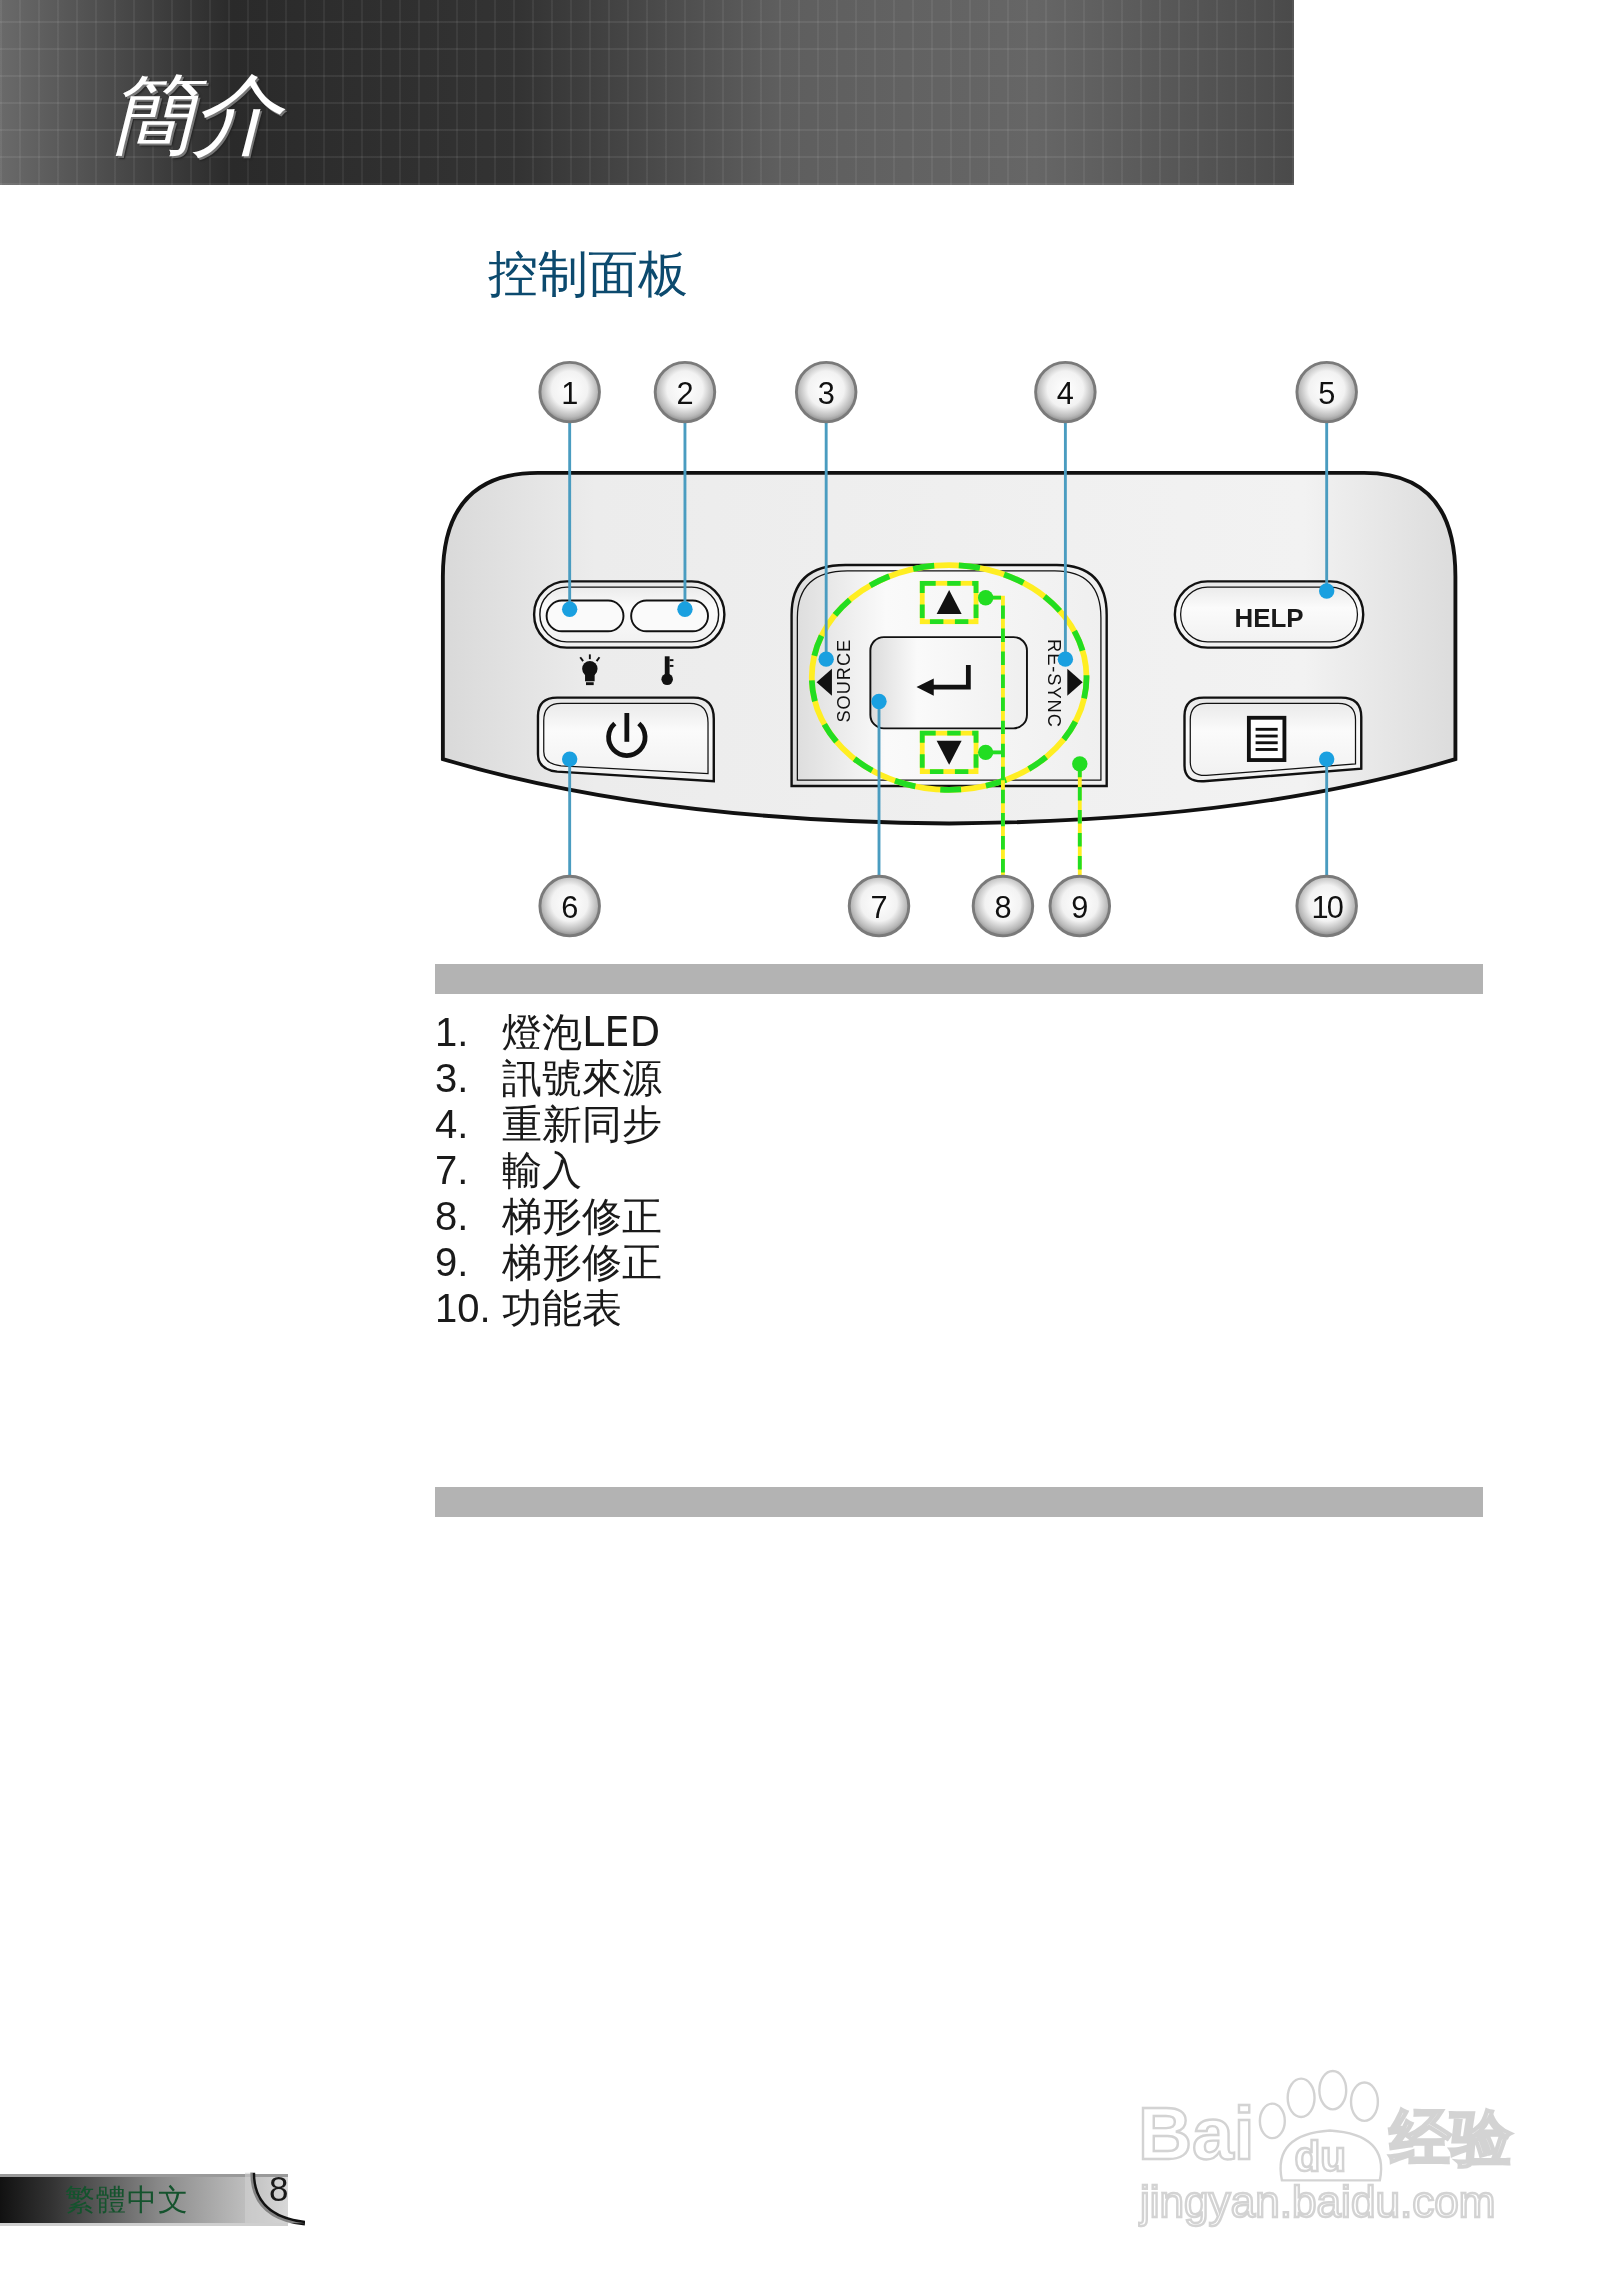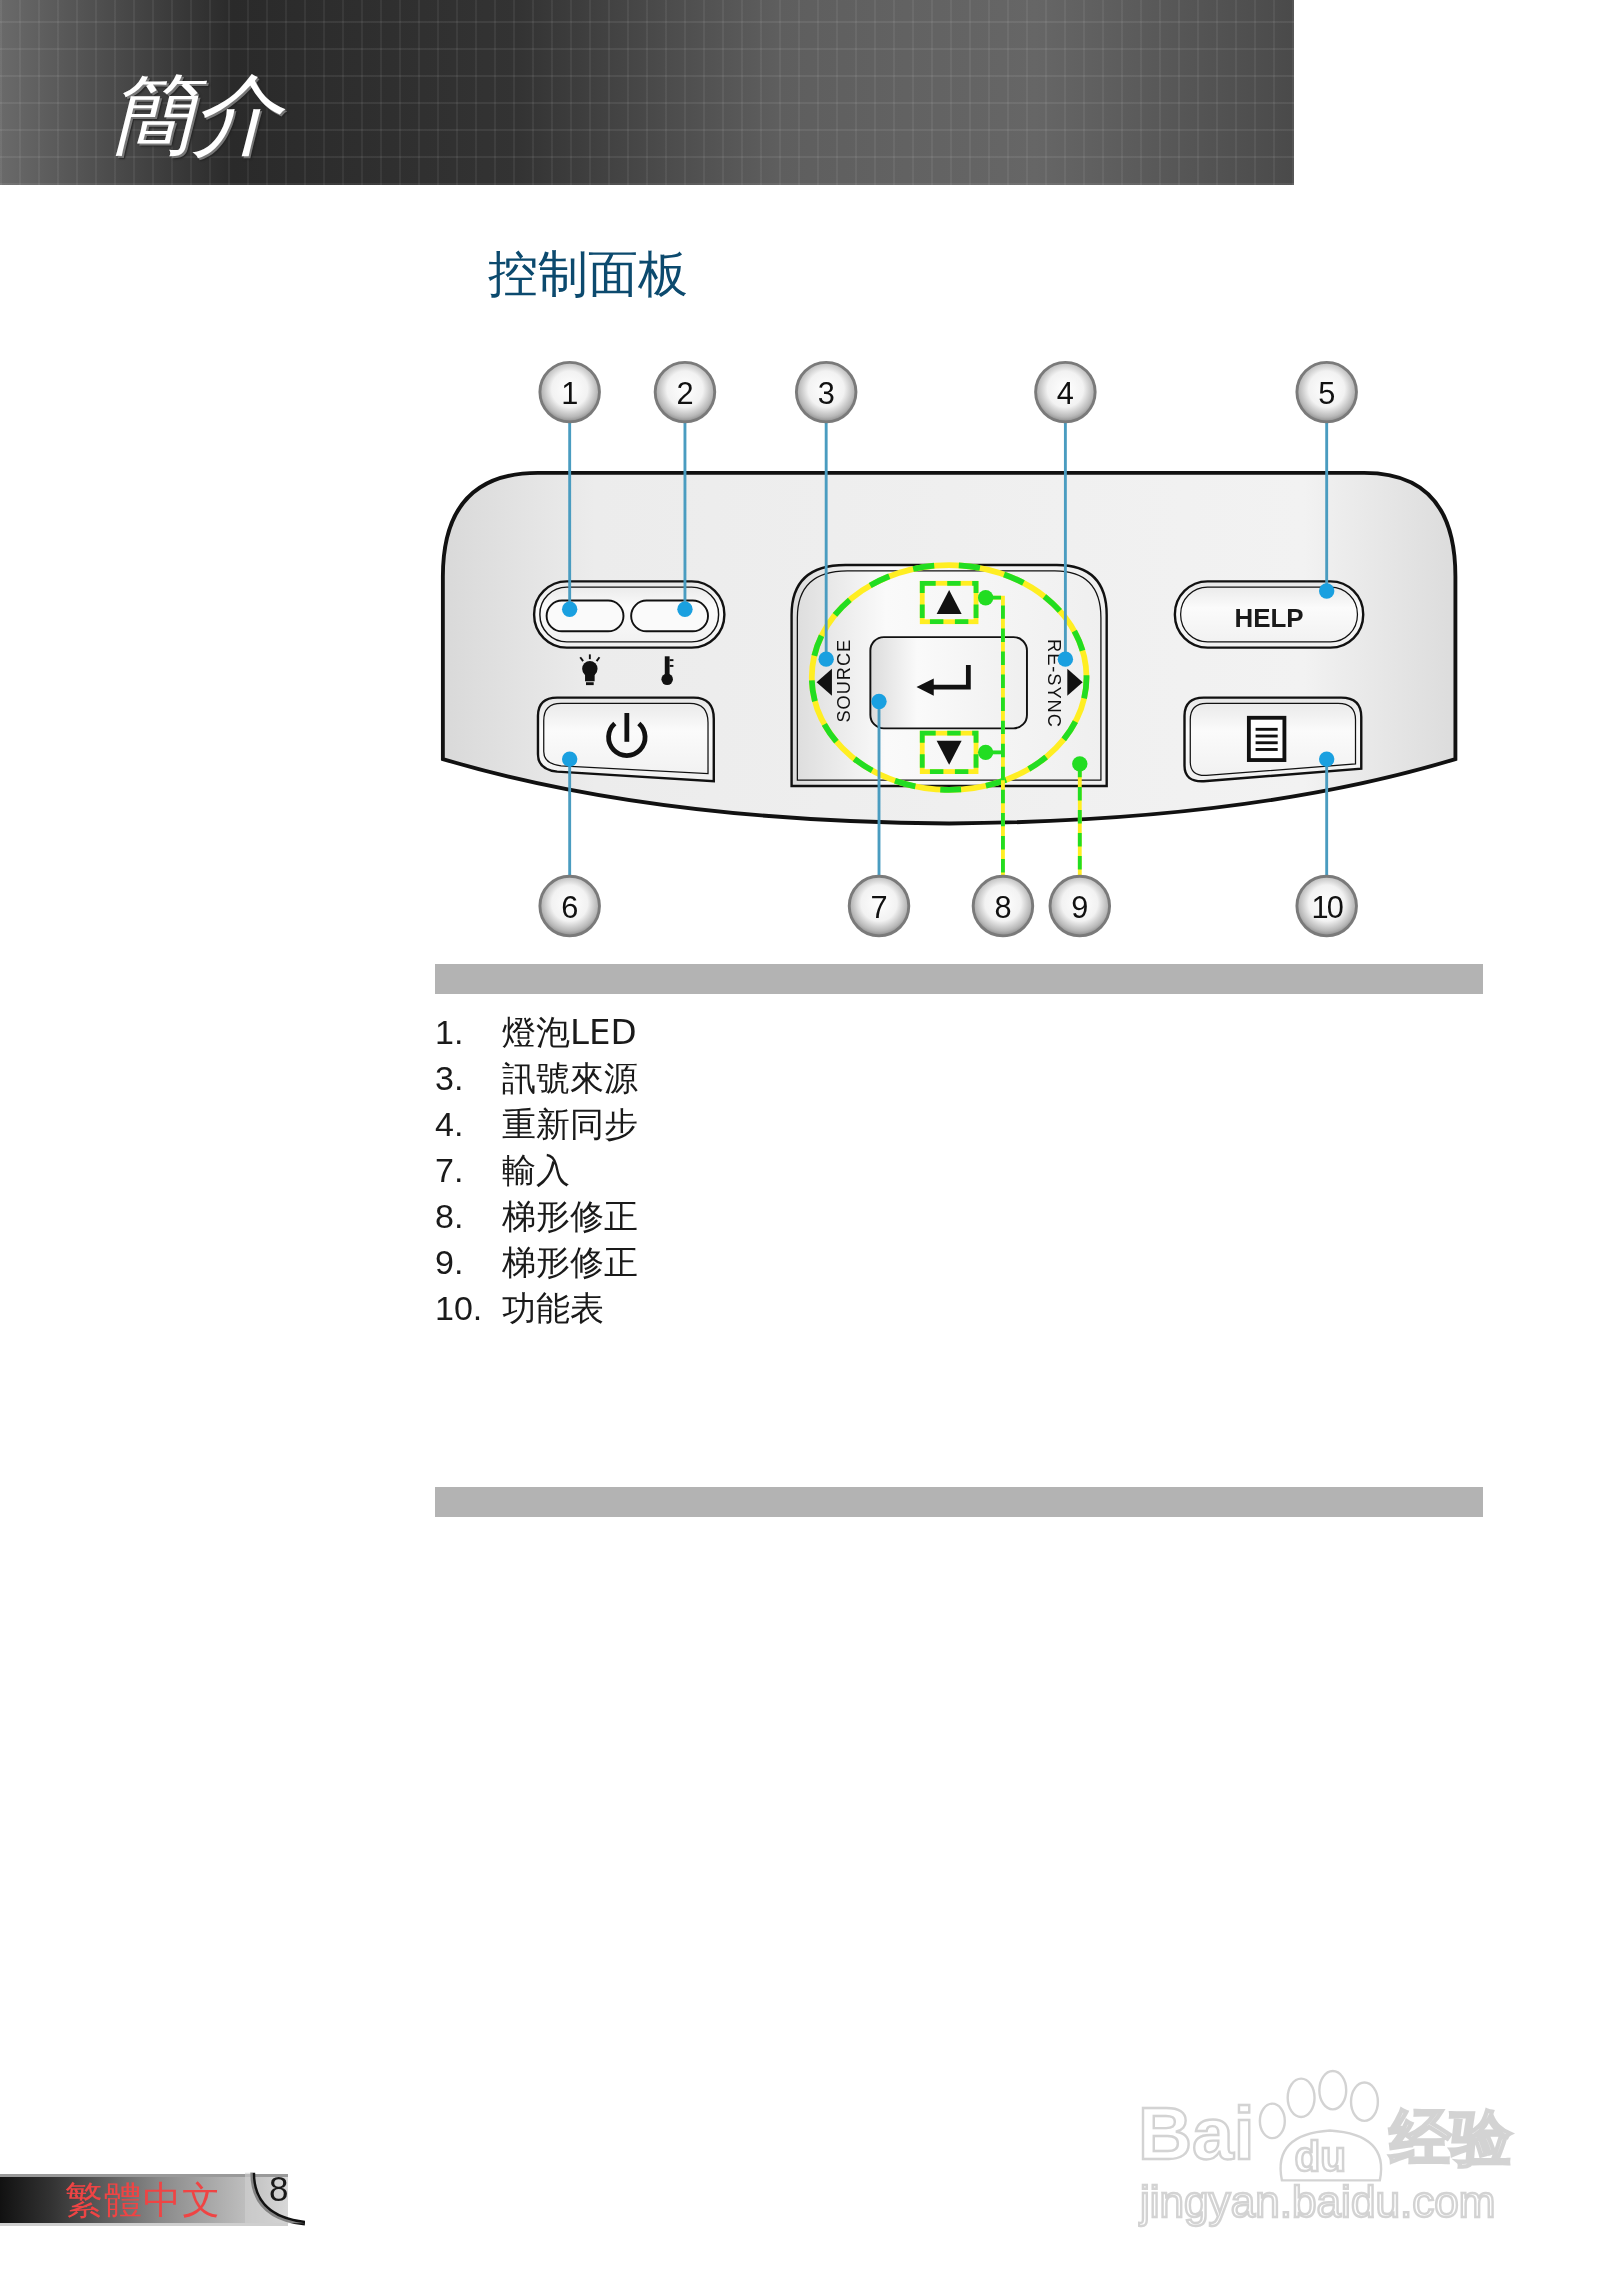--- a/index.html
+++ b/index.html
@@ -44,7 +44,7 @@
   .diagram { position:absolute; left:0; top:0; width:1612px; height:961px; }
   .gray-bar { position:absolute; left:435px; width:1048px; height:30px; background:#b3b3b3; }
   .list { position:absolute; left:435px; top:1009px; margin:0; padding:0; list-style:none; }
-  .list li { position:relative; height:46px; line-height:46px; font-size:34px; white-space:nowrap; }
+  .list li { position:relative; height:46px; line-height:46px; font-size:40px; white-space:nowrap; }
   .list .num { display:inline-block; width:67px; color:#1a1a1a; }
   .list .txt { color:#1a1a1a; font-family:"DejaVu Sans", sans-serif; }
   .footer-bar {

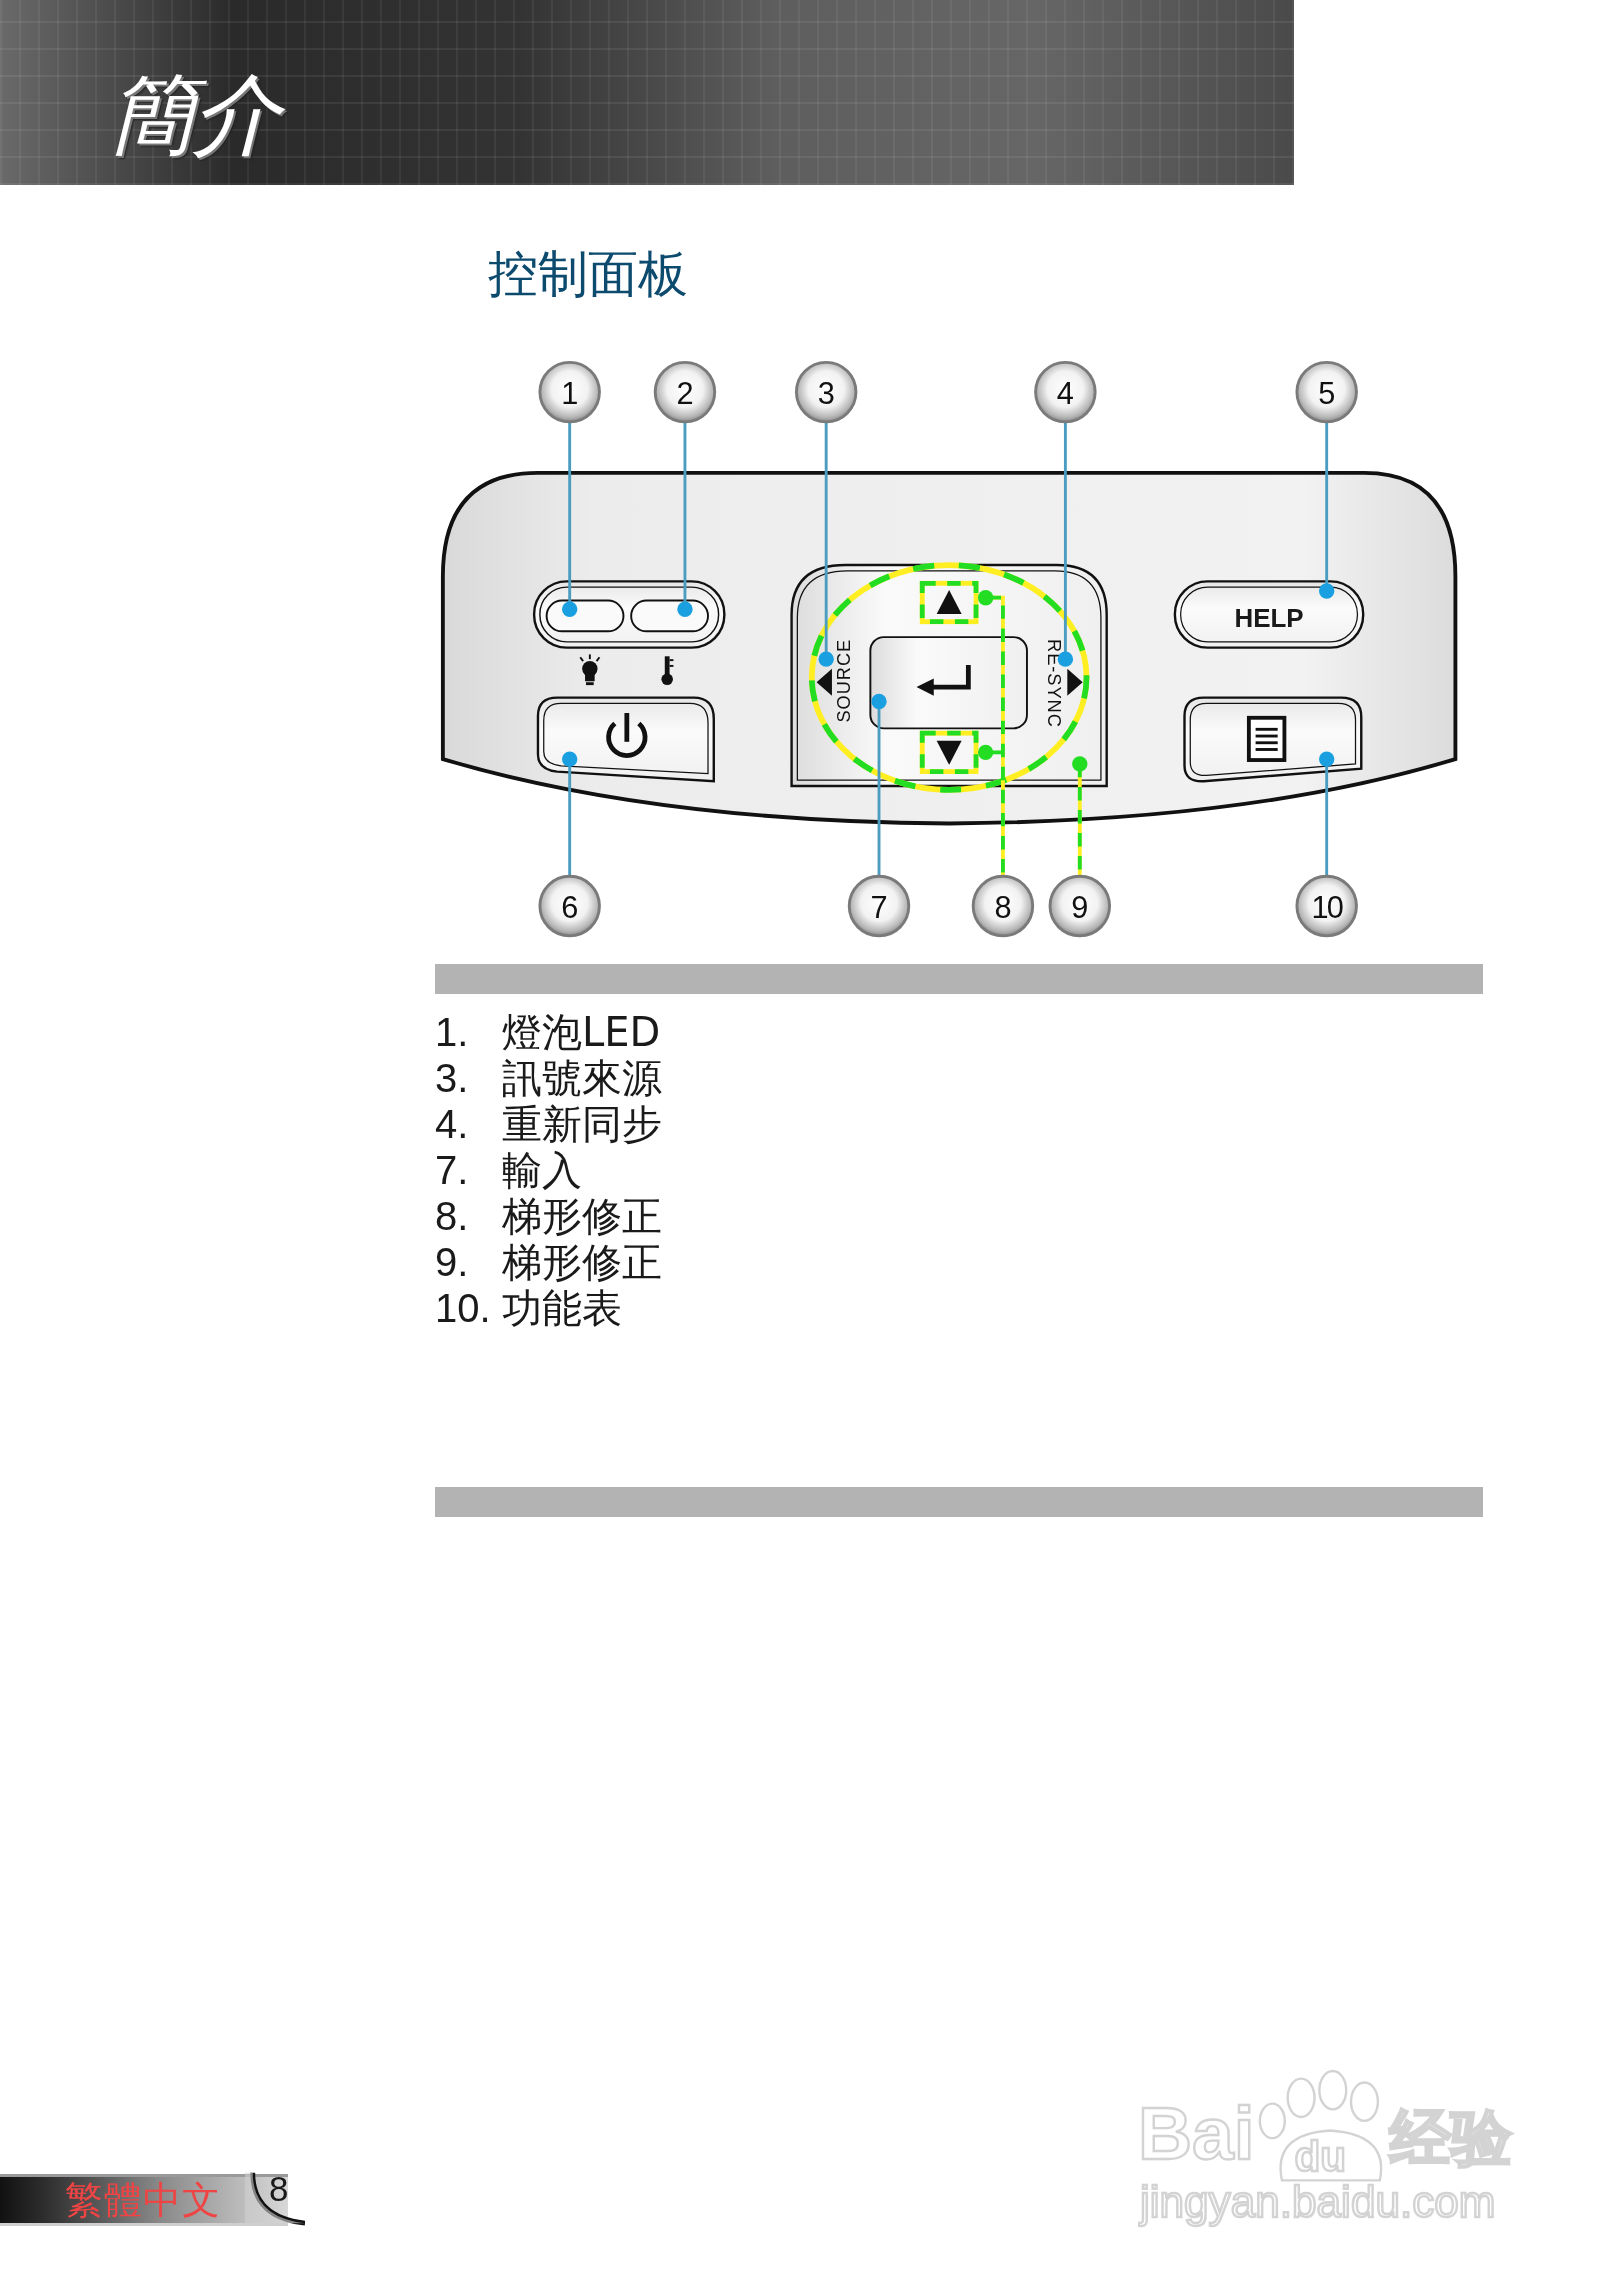--- a/index.html
+++ b/index.html
@@ -53,8 +53,8 @@
     border-top:3.8px solid #9a9a9a; border-bottom:3.8px solid #cfcfcf; box-sizing:border-box;
   }
   .footer-text {
-    position:absolute; left:65px; top:2177px; font-size:38px; line-height:46px;
-    color:#ef4444; font-family:"DejaVu Serif", serif; letter-spacing:1px;text-align:right;
+    position:absolute; left:65px; top:2177px; font-size:30px; line-height:46px;
+    color:#14532d; font-family:"DejaVu Serif", serif; letter-spacing:1px;text-align:right;
   }
   .footer-curve { position:absolute; left:245px; top:2169px; width:60px; height:60px; }
   .page-num { position:absolute; left:269px; top:2168px; font-size:35px; line-height:42px; color:#1a1a1a; }

